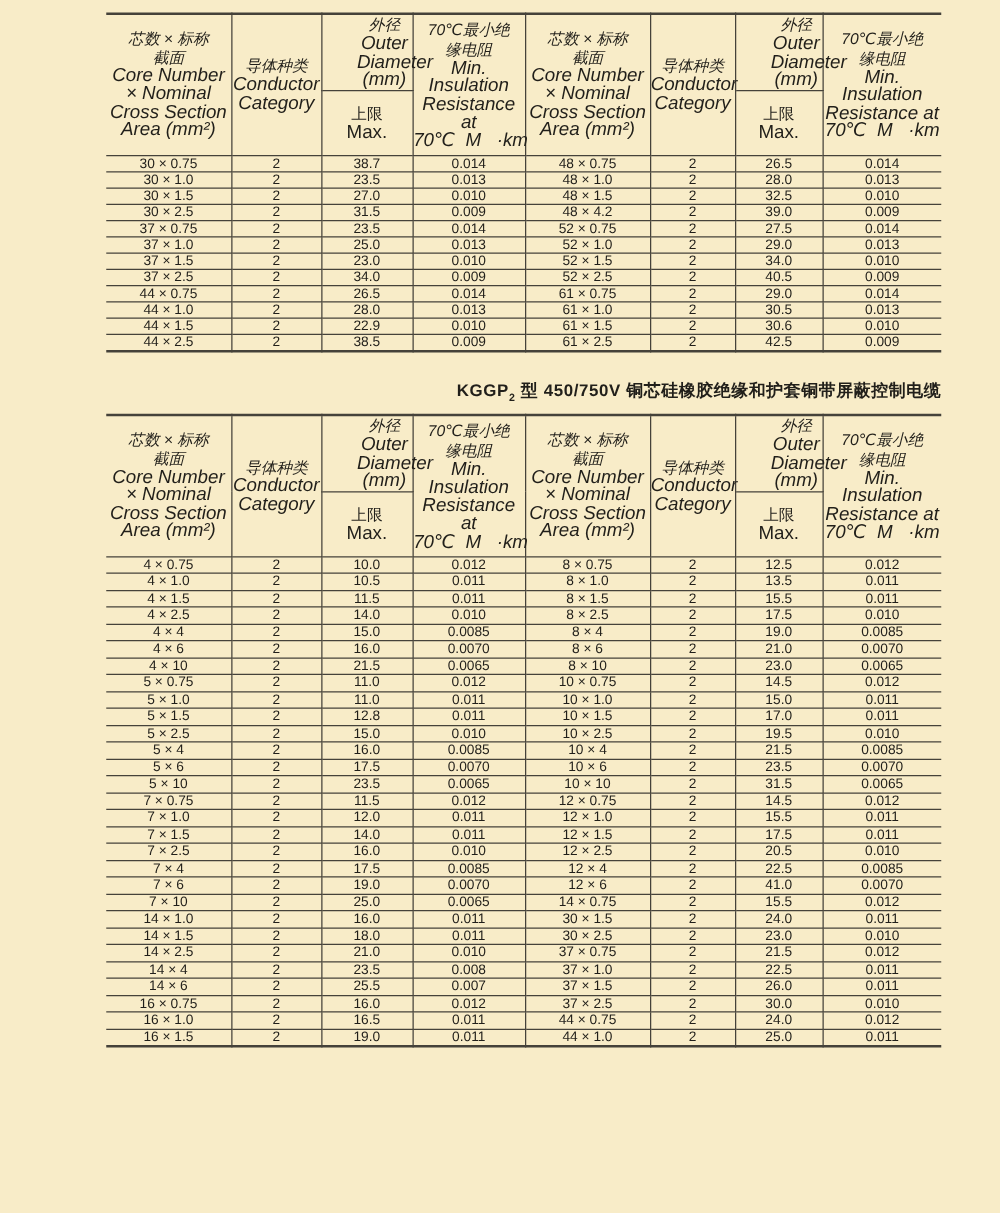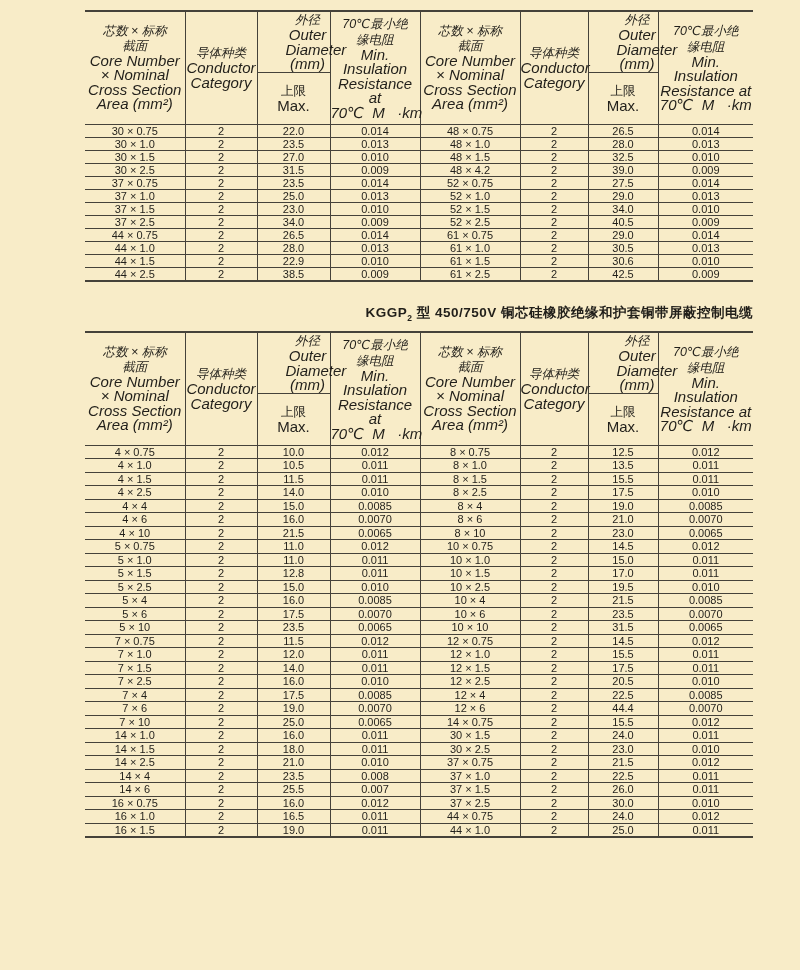--- a/index.html
+++ b/index.html
@@ -146,7 +146,7 @@
         <tr>
           <td class="first">30 × 0.75</td>
           <td>2</td>
-          <td>22.0</td>
+          <td>38.7</td>
           <td>0.014</td>
           <td>48 × 0.75</td>
           <td>2</td>

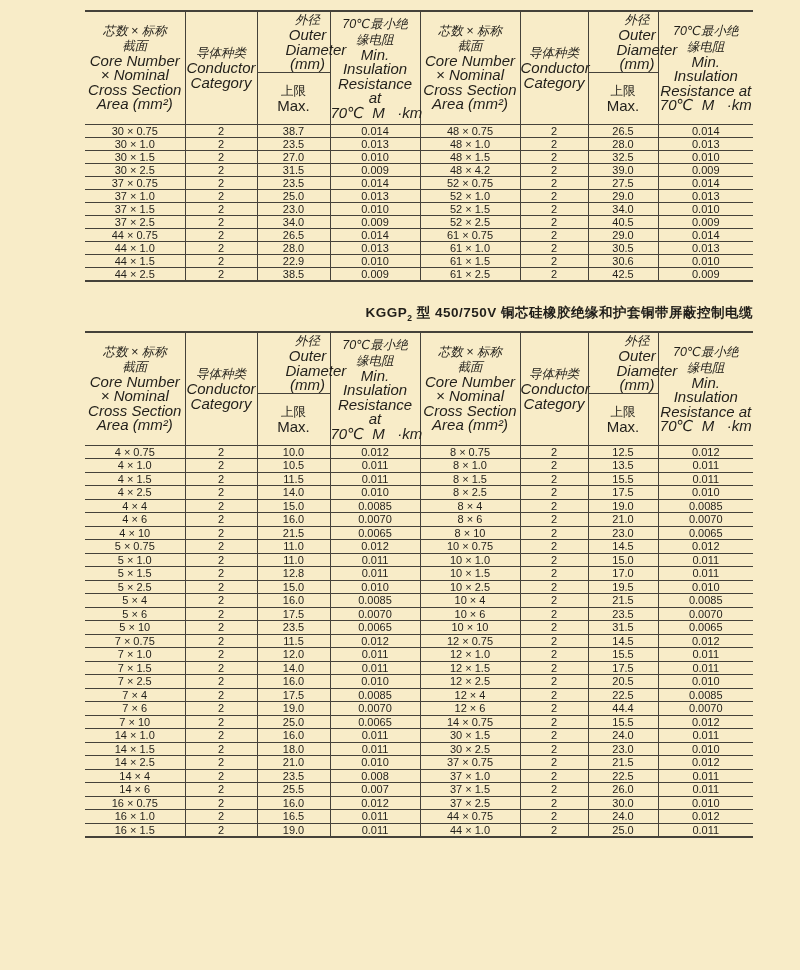--- a/index.html
+++ b/index.html
@@ -545,7 +545,7 @@
           <td>0.0070</td>
           <td>12 × 6</td>
           <td>2</td>
-          <td>44.4</td>
+          <td>41.0</td>
           <td class="last">0.0070</td>
         </tr>
         <tr>

